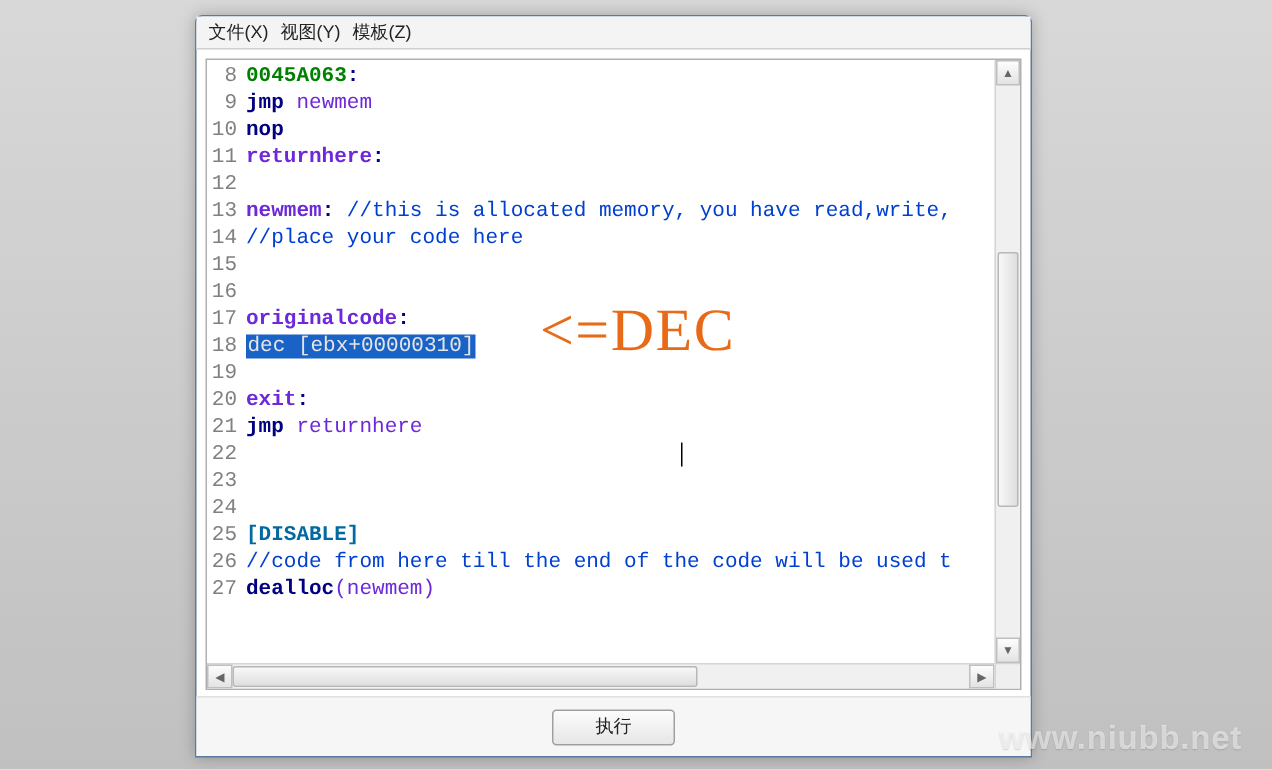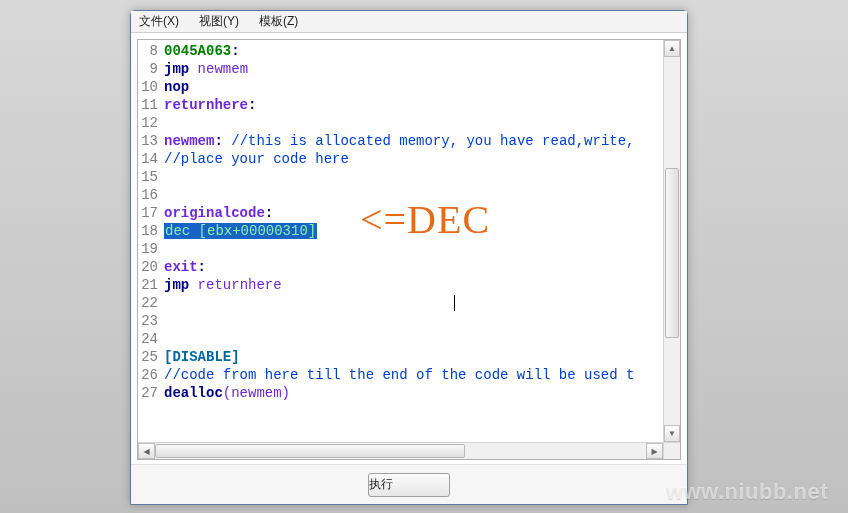--- a/index.html
+++ b/index.html
@@ -78,7 +78,6 @@
       padding-left: 4px;
       font-size: 12px;
       color: #222;
-      gap: 12px;
     }
     .menubar span { padding: 2px 4px; }
 

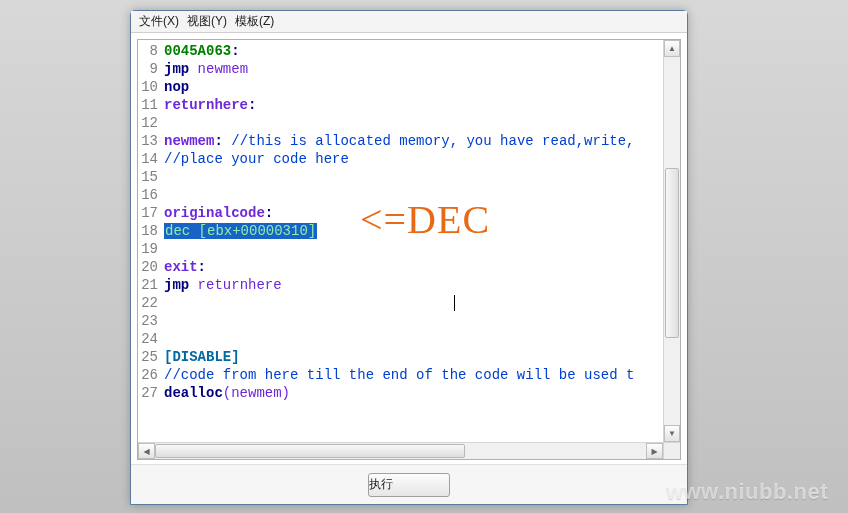--- a/index.html
+++ b/index.html
@@ -121,7 +121,7 @@
     .tk-navy  { color: #000080; font-weight: bold; }
     .tk-blueit{ color: #0040d0; }
     .tk-teal  { color: #0369a1; }
-    .tk-sel   { background: #1a63c6; color: #86efac; padding: 0 1px; }
+    .tk-sel   { background: #1a63c6; color: #e5e5e5; padding: 0 1px; }
     .tk-plain { color: #6d28d9; }
     .tk-bold  { font-weight: bold; }
 

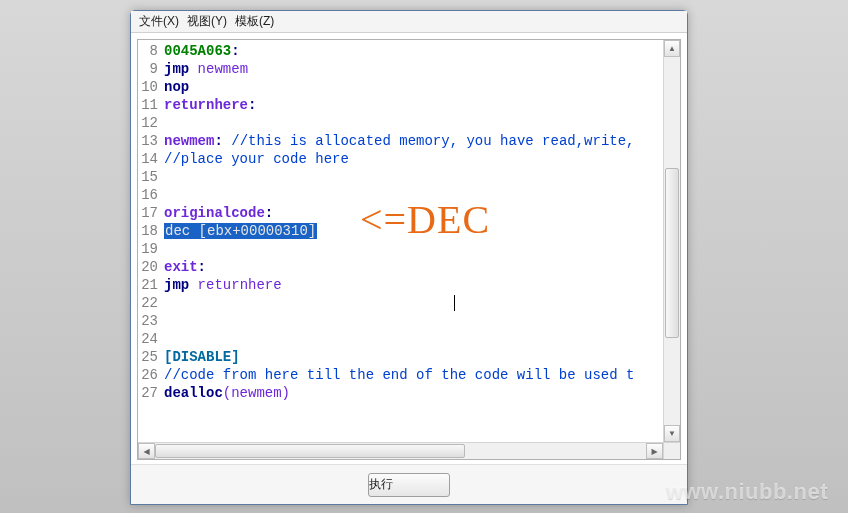--- a/index.html
+++ b/index.html
@@ -192,7 +192,7 @@
       border: 1px solid #9f9f9f;
       border-radius: 3px;
       font-size: 12px; color:#222;
-      display:flex;align-items:center;justify-content:flex-start;
+      display:flex;align-items:center;justify-content:center;
       cursor: pointer;
     }
 

